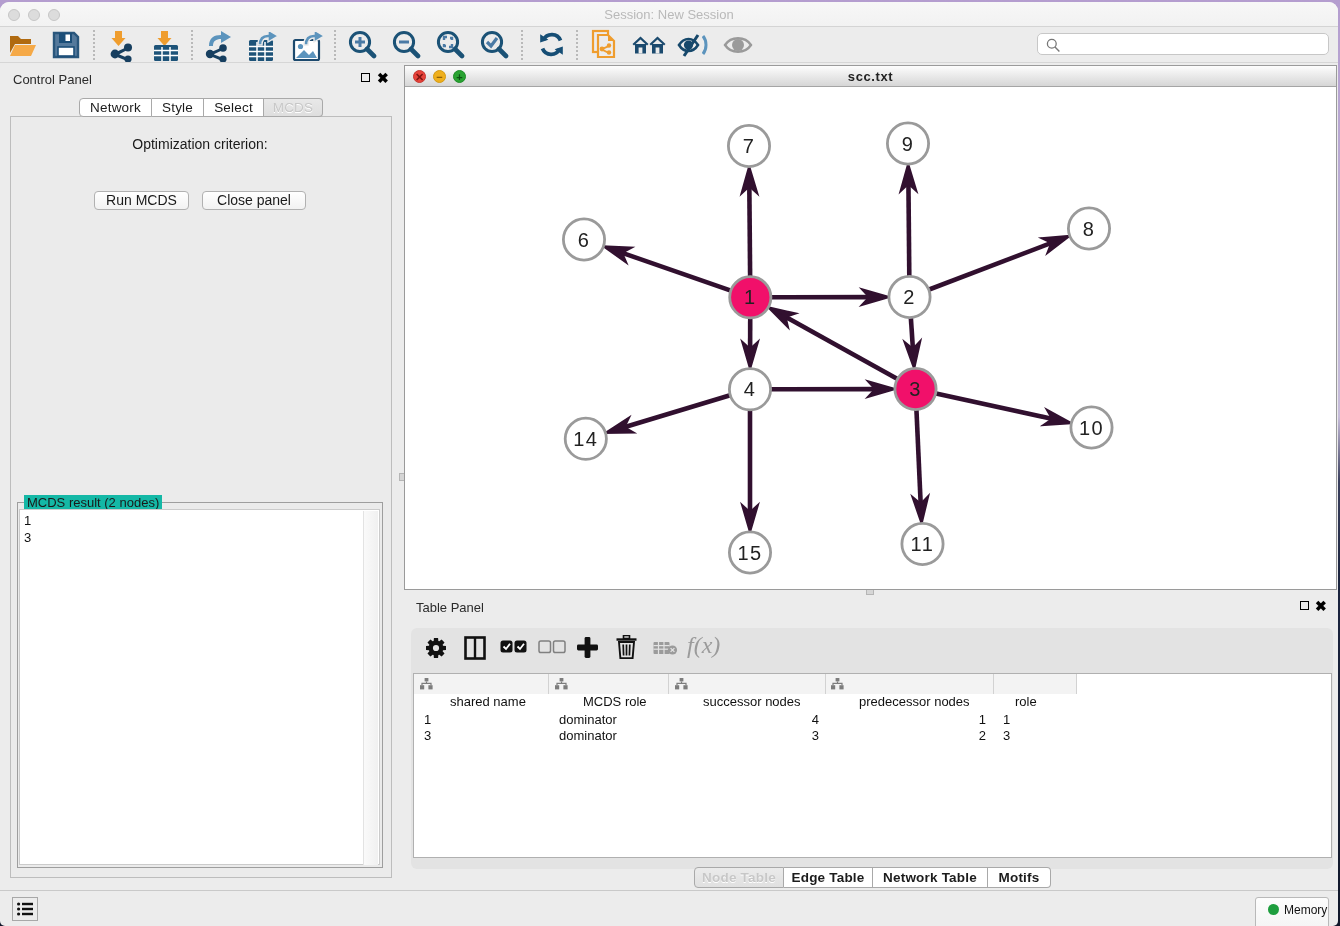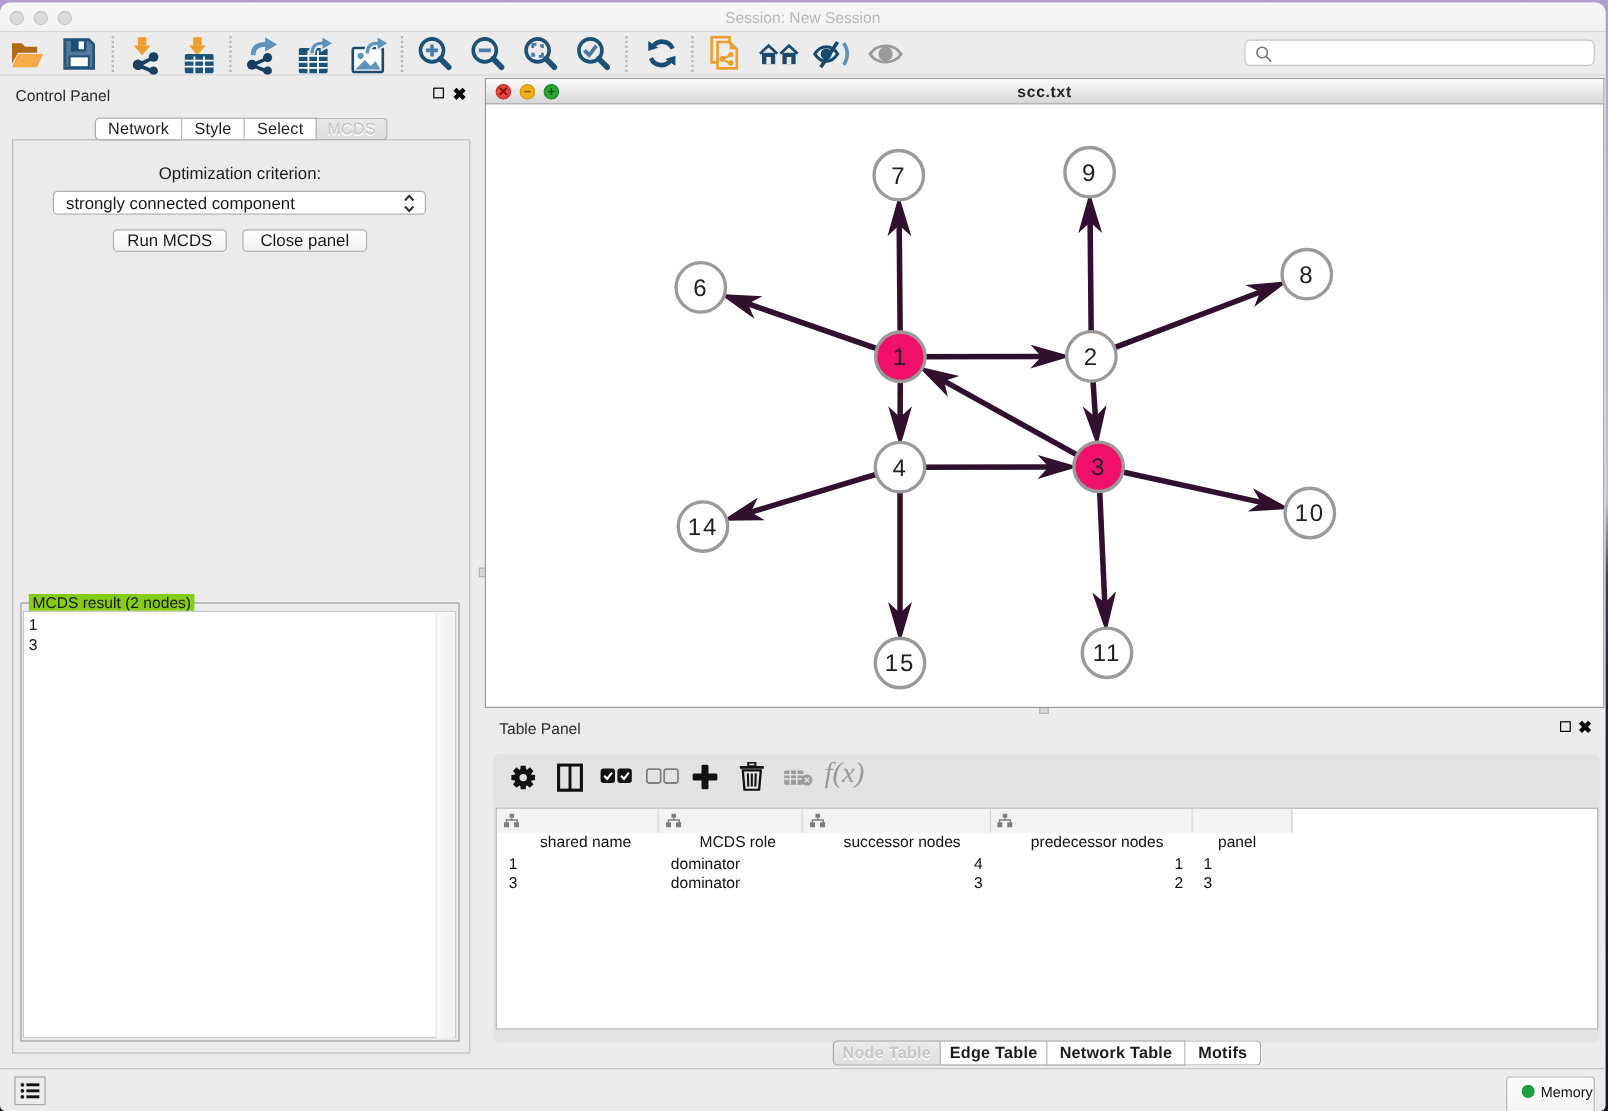--- a/index.html
+++ b/index.html
@@ -262,12 +262,6 @@
   <div class="tabseg" style="left:264px;width:59px;border-left:none;border-radius:0 4px 4px 0;
        background:linear-gradient(#e8e8e8,#dedede);color:#c7c7c7;text-shadow:0 1px 0 #fff">MCDS</div>
   <div class="optlabel">Optimization criterion:</div>
-  <div class="combo">strongly connected component
-    <svg width="12" height="15" style="position:absolute;right:7px;top:1.5px" viewBox="0 0 12 15">
-      <path d="M2.5 5 L6 1.2 L9.5 5" fill="none" stroke="#333" stroke-width="1.8"></path>
-      <path d="M2.5 10 L6 13.8 L9.5 10" fill="none" stroke="#333" stroke-width="1.8"></path>
-    </svg>
-  </div>
   <div class="btn" style="left:94px;width:95px">Run MCDS</div>
   <div class="btn" style="left:202px;width:104px">Close panel</div>
   <div class="fieldset"></div>

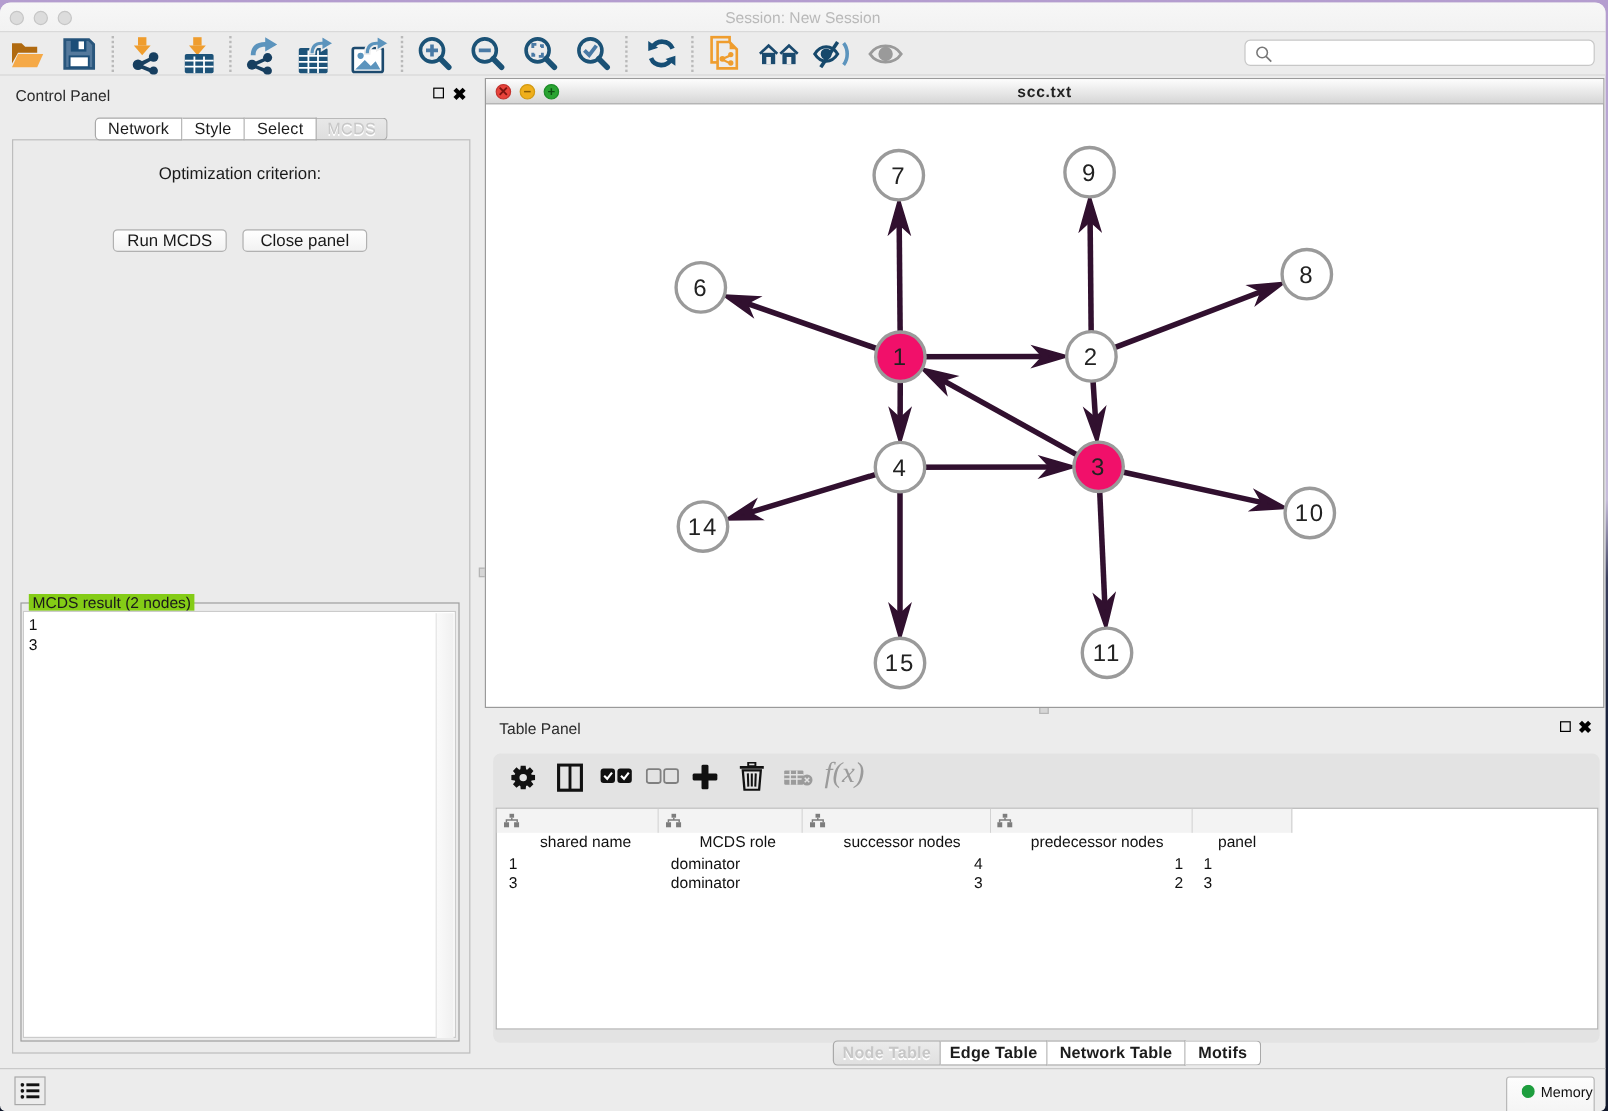--- a/index.html
+++ b/index.html
@@ -41,7 +41,7 @@
          text-align:center; line-height:17px; }
   .fieldset { position:absolute; left:17px; top:502px; width:366px; height:366px;
               border:1px solid #9e9e9e; }
-  .fieldlabel { position:absolute; left:24px; top:495px; background:#84cc16; padding:0 3px;
+  .fieldlabel { position:absolute; left:24px; top:495px; background:#14b8a6; padding:0 3px;
                 font-size:13px; color:#1a1a1a; }
   .mcdsbox { position:absolute; left:19px; top:509px; width:361px; height:356px; background:#fff;
              border:1px solid #cbcbcb; font-size:13px; line-height:17px; color:#111; }

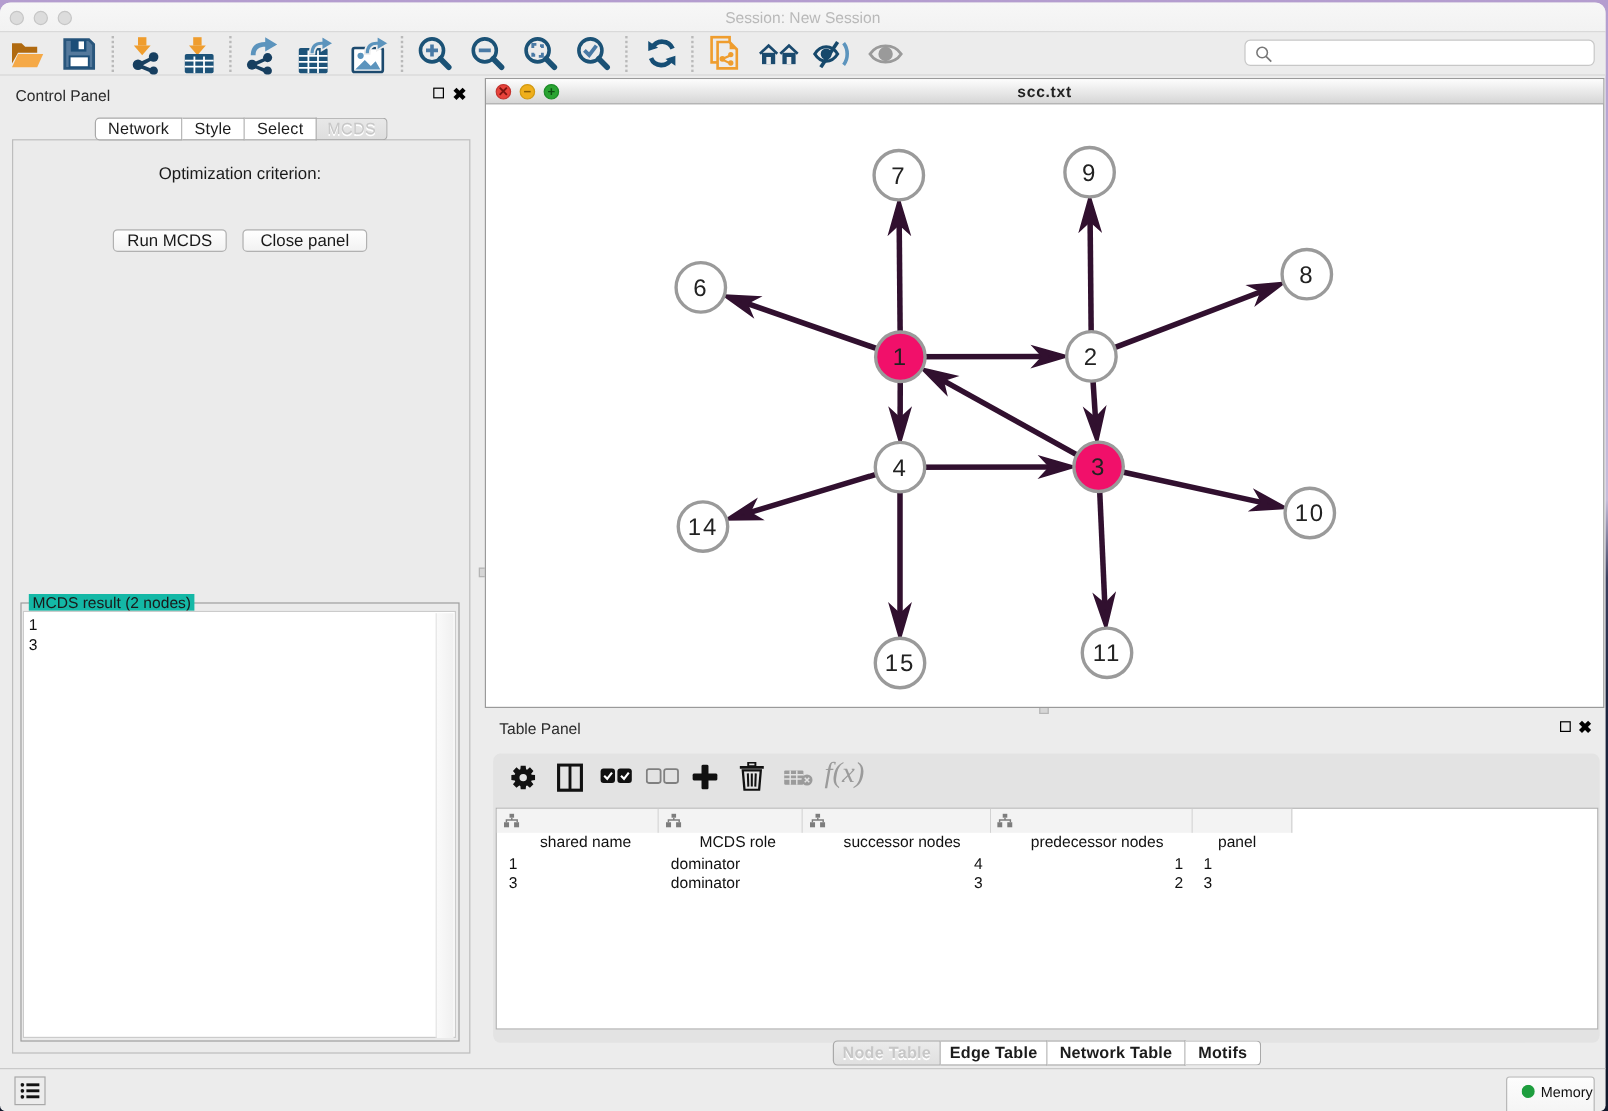--- a/index.html
+++ b/index.html
@@ -442,7 +442,7 @@
       <path d="M6.5 3.4 v2 M2 7.2 v-1.8 h9 v1.8" stroke="#7d7d7d" stroke-width="1.2" fill="none"></path>
     </svg>
     <div class="td" style="left:859px;top:677.5px">predecessor nodes</div>
-    <div class="td" style="left:1015px;top:677.5px">panel</div>
+    <div class="td" style="left:1015px;top:677.5px">role</div>
   </div>
   <div id="tabledata">
     <div class="td" style="left:424px;top:696px">1</div>

